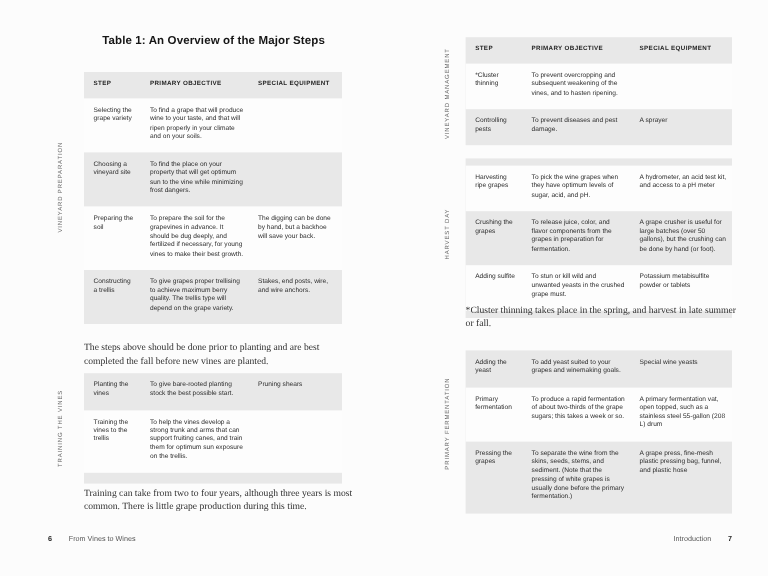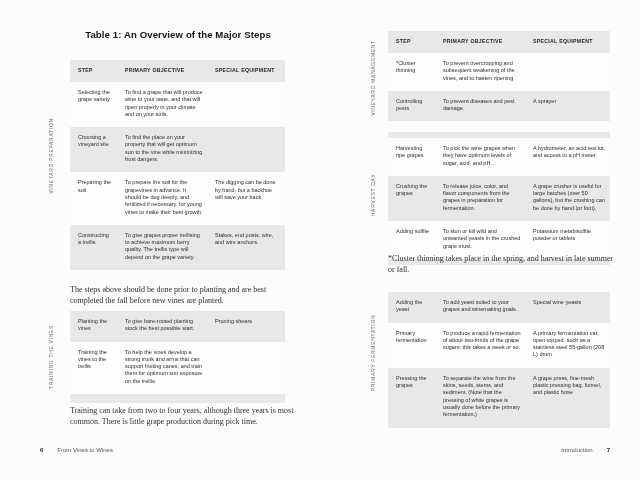--- a/index.html
+++ b/index.html
@@ -82,7 +82,7 @@
     </div>
   </div>
 
-  <div class="bodytext" style="left:70px;top:405px;width:231px;">Training can take from two to four years, although three years is most common. There is little grape production during pick time.</div>
+  <div class="bodytext" style="left:70px;top:405px;width:231px;">Training can take from two to four years, although three years is most common. There is little grape production during this time.</div>
 
   <div class="footer footer-left" style="left:40px;top:447px;">
     <span class="pnum">6</span><span>From Vines to Wines</span>

